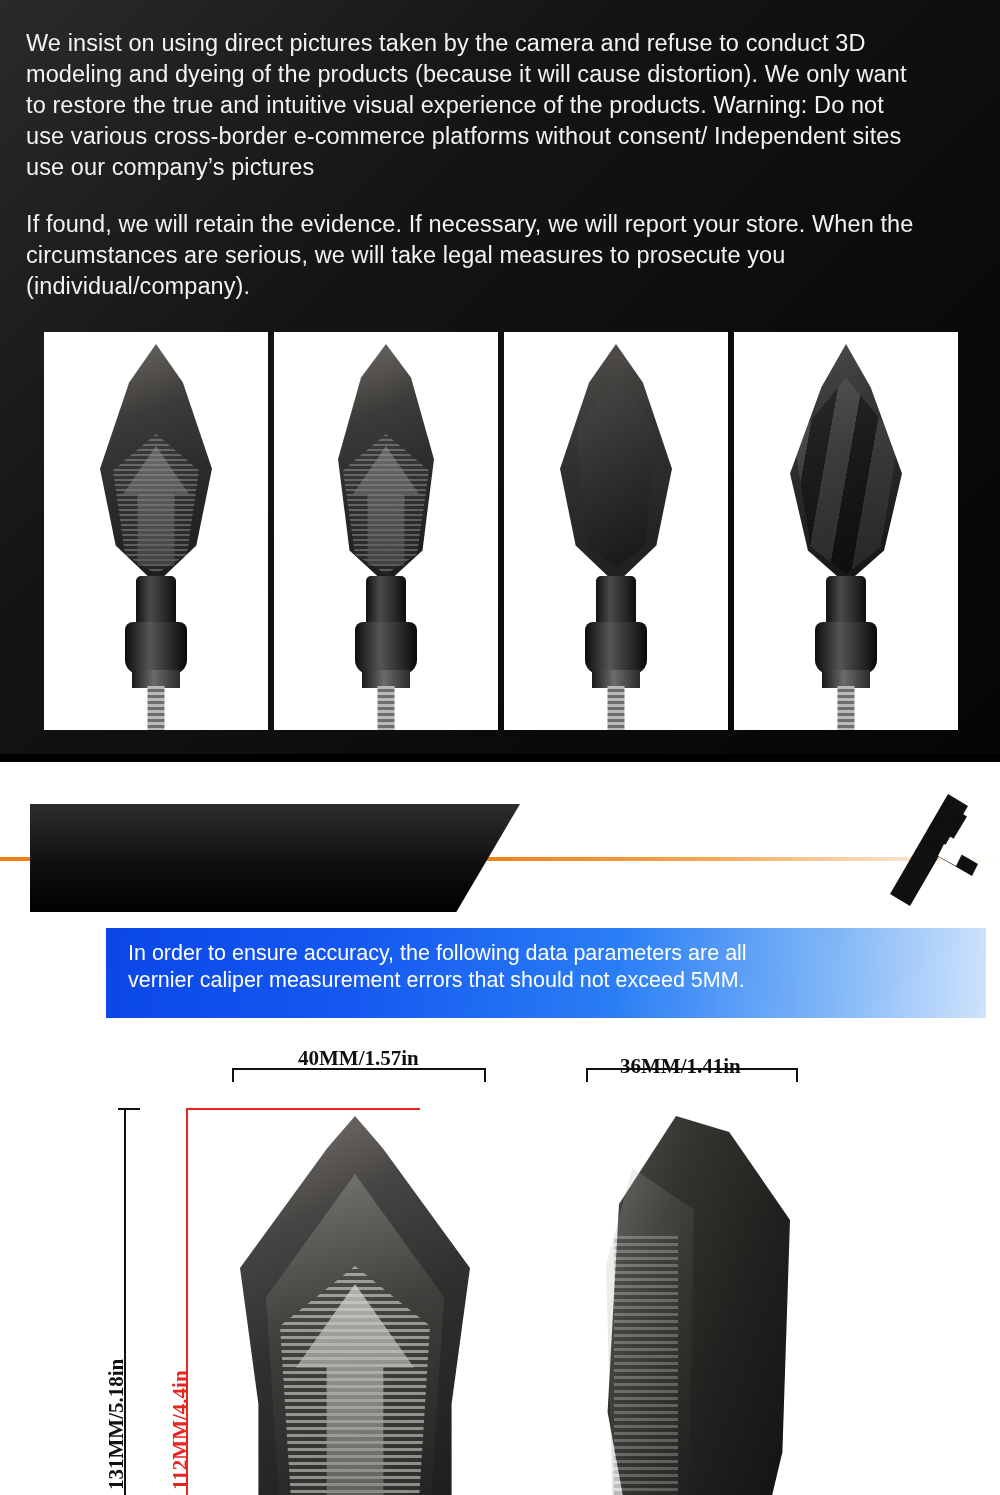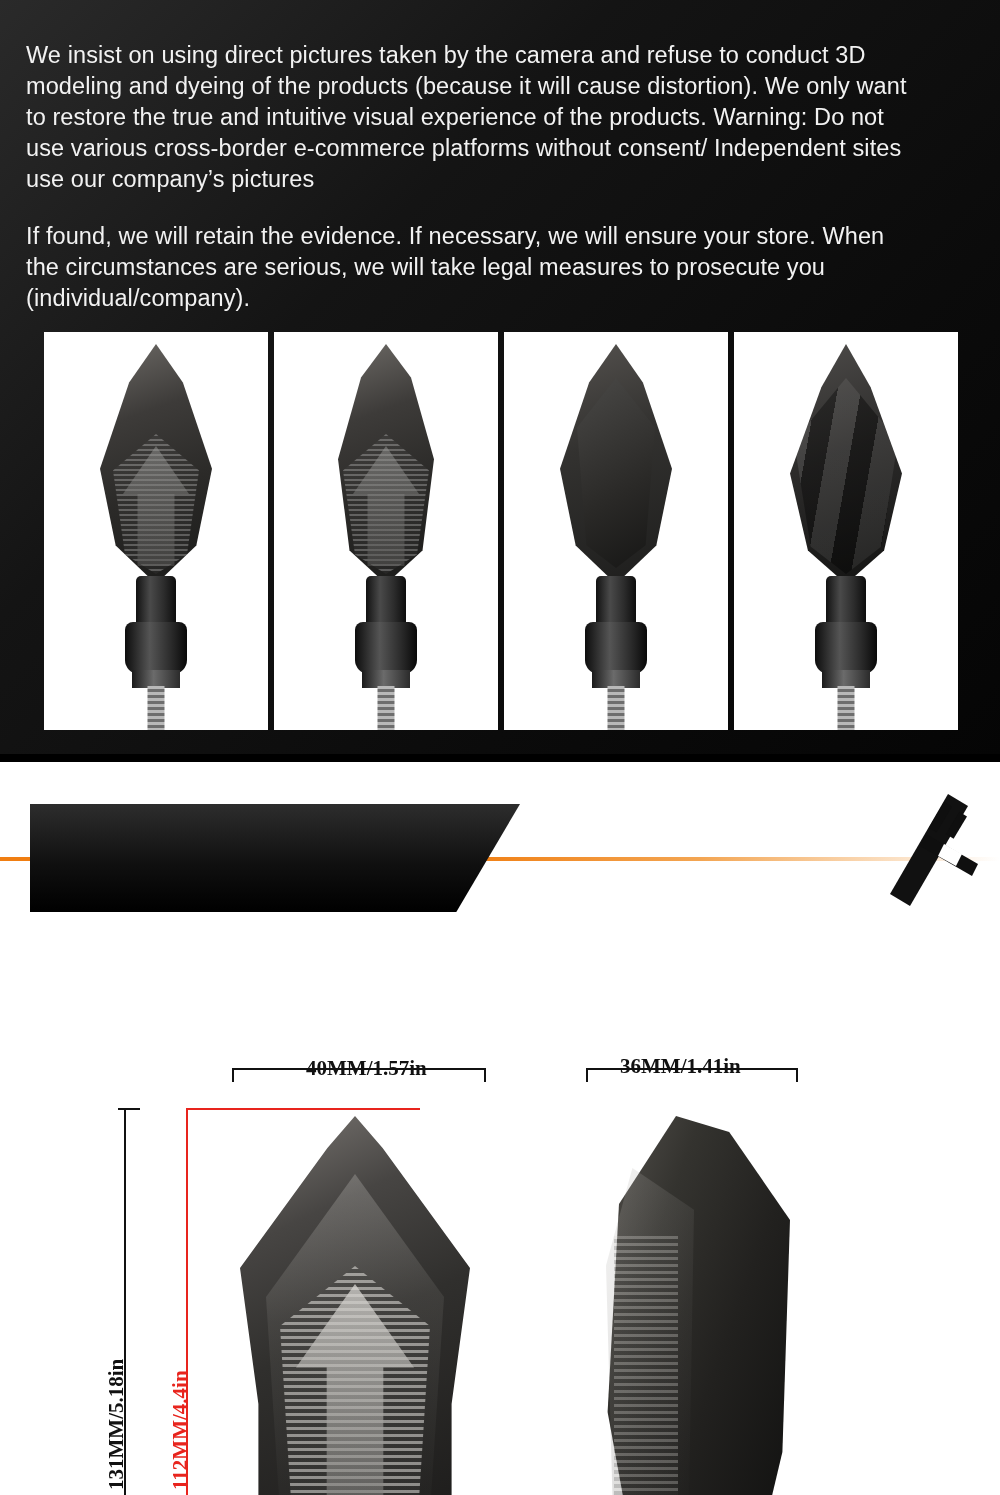--- a/index.html
+++ b/index.html
@@ -22,7 +22,7 @@
     height: 762px;
     background: linear-gradient(135deg, #2a2a2a 0%, #141414 35%, #0b0b0b 70%, #050505 100%);
     box-sizing: border-box;
-    padding: 40px 30px 0 26px;
+    padding: 28px 30px 0 26px;
   }
   .top-section::after {
     content: "";

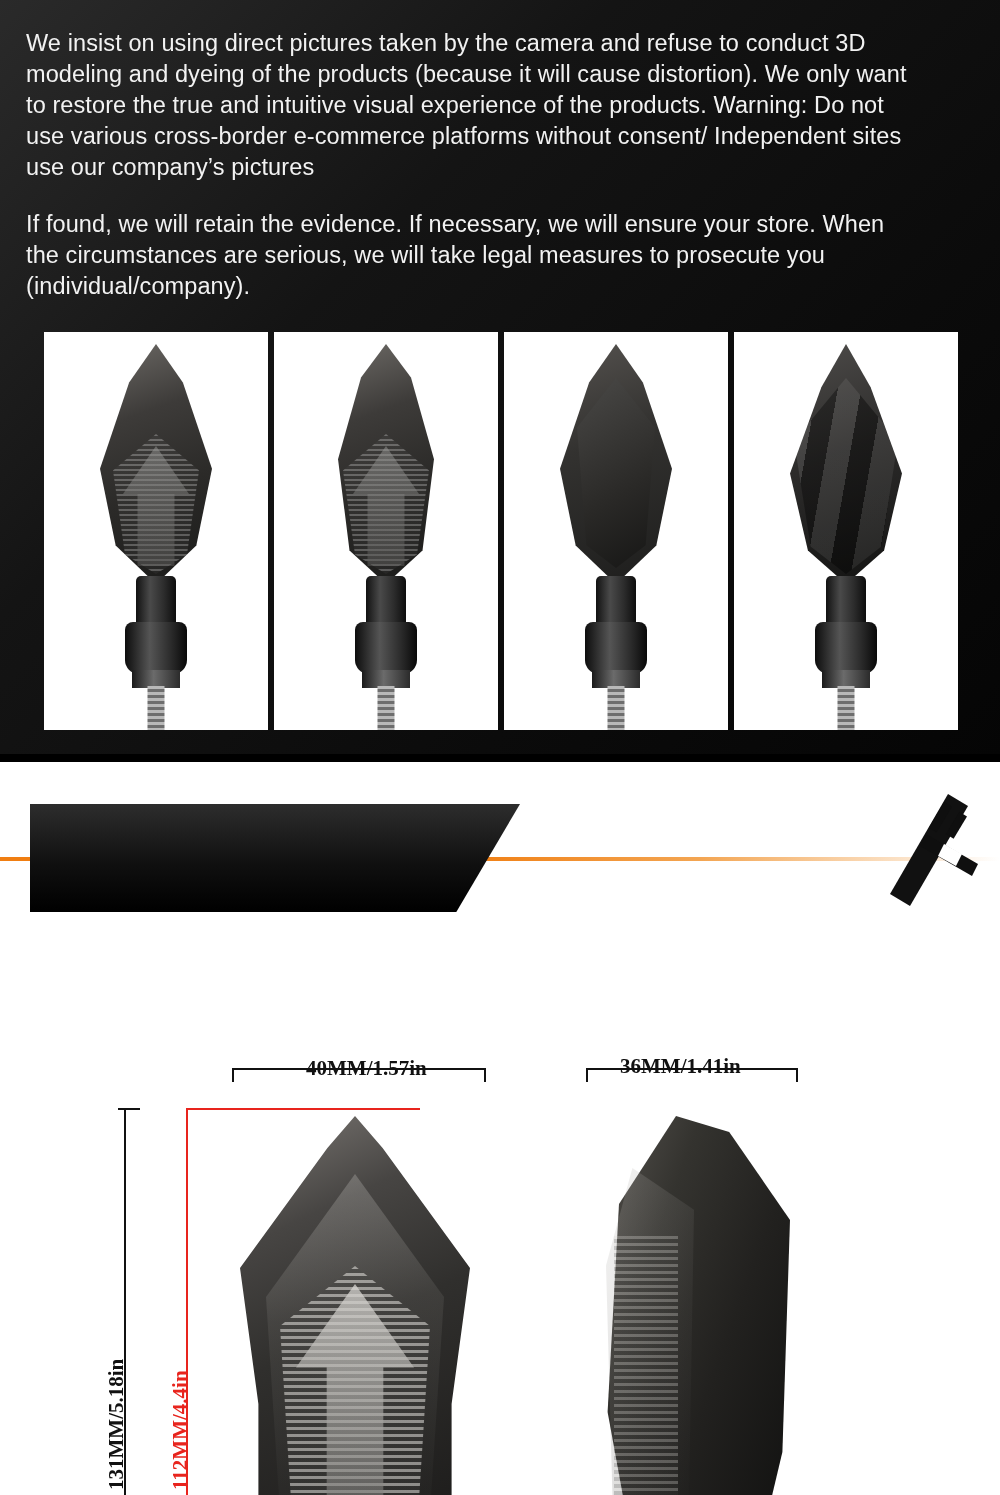--- a/index.html
+++ b/index.html
@@ -347,7 +347,7 @@
 
 <div class="top-section">
   <p class="para">We insist on using direct pictures taken by the camera and refuse to conduct 3D modeling and dyeing of the products (because it will cause distortion). We only want to restore the true and intuitive visual experience of the products. Warning: Do not use various cross-border e-commerce platforms without consent/ Independent sites use our company’s pictures</p>
-  <p class="para second">If found, we will retain the evidence. If necessary, we will ensure your store. When the circumstances are serious, we will take legal measures to prosecute you (individual/company).</p>
+  <p class="para second">If found, we will retain the evidence. If necessary, we will report your store. When the circumstances are serious, we will take legal measures to prosecute you (individual/company).</p>
 
   <div class="photo-strip">
 

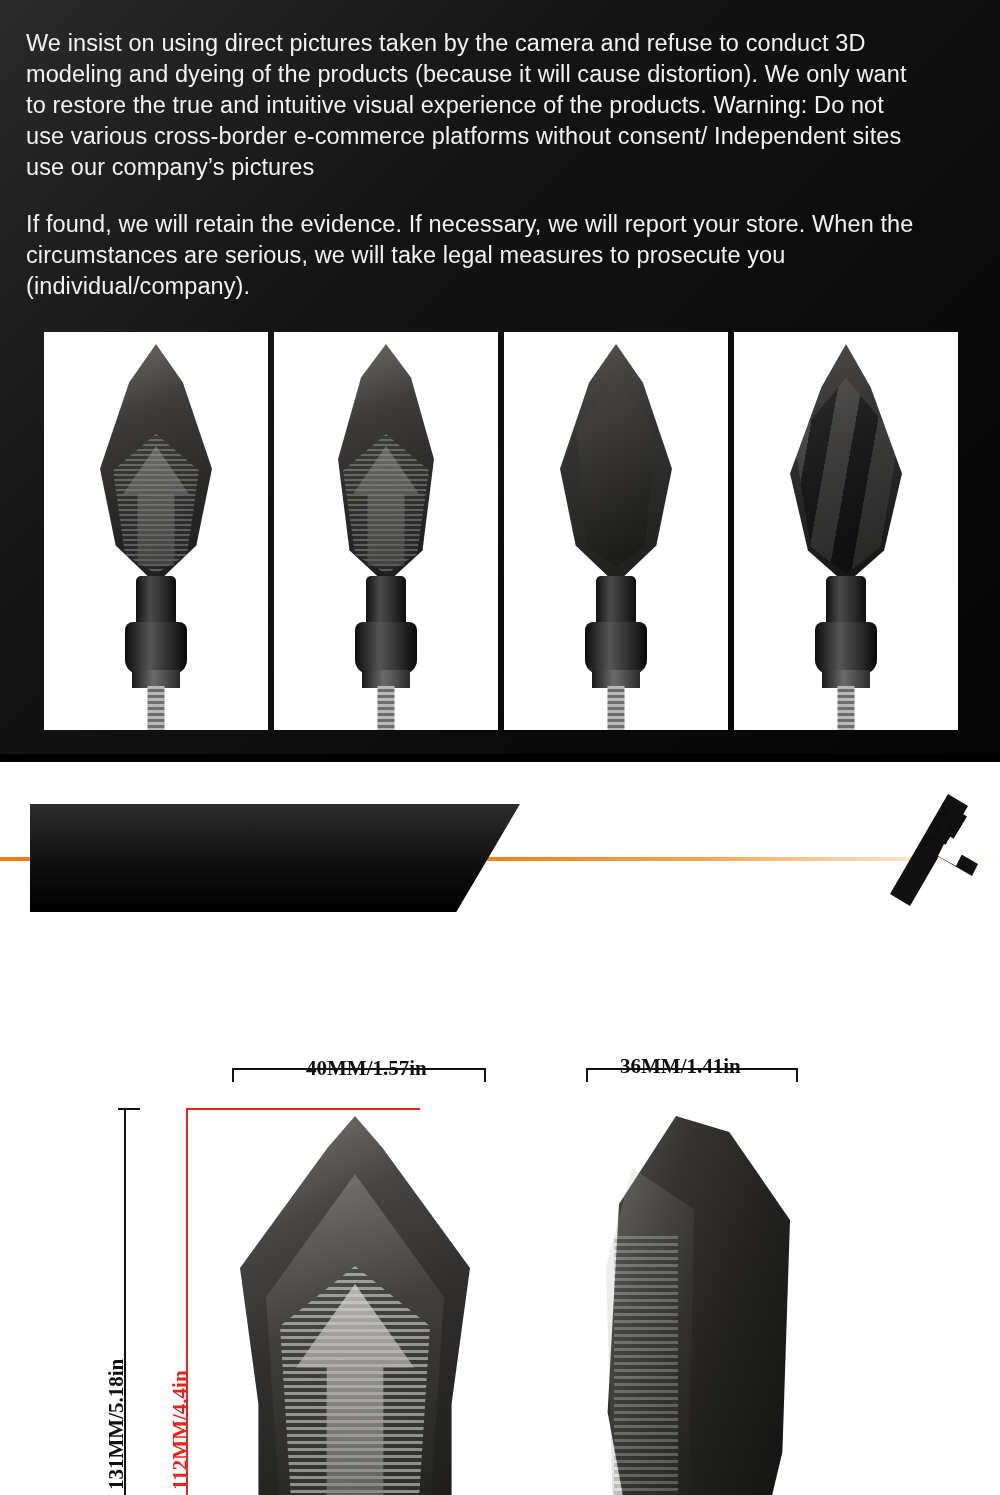--- a/index.html
+++ b/index.html
@@ -418,6 +418,9 @@
     </svg>
   </div>
 
+  <div class="notice">
+    <p>In order to ensure accuracy, the following data parameters are all vernier caliper measurement errors that should not exceed 5MM.</p>
+  </div>
 
   <div class="meas-area">
 

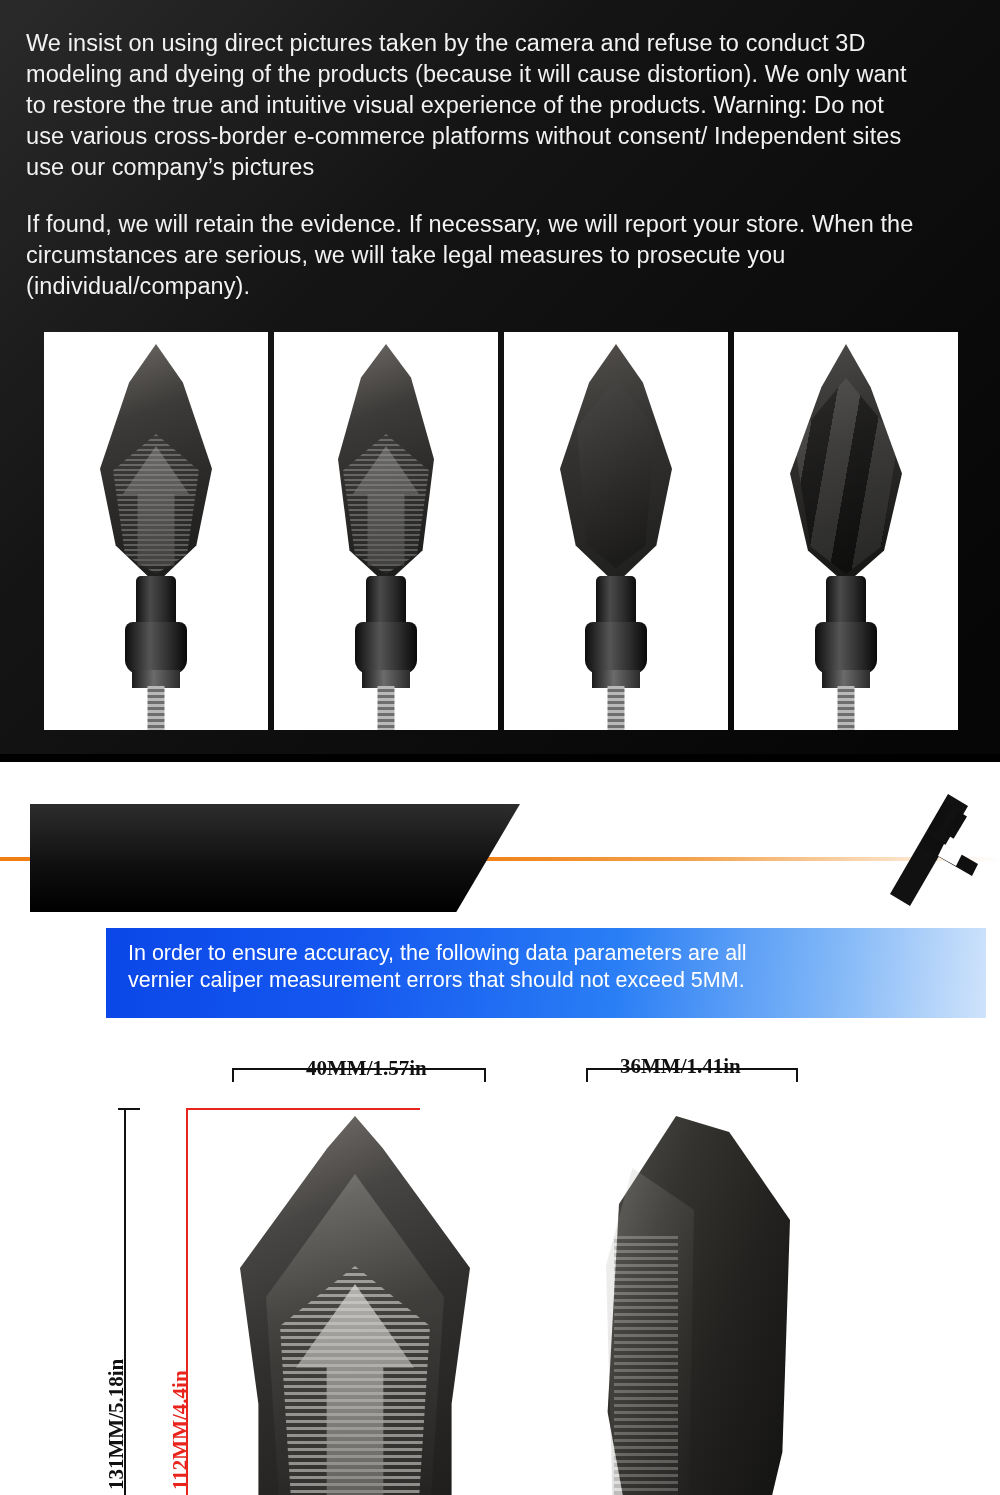--- a/index.html
+++ b/index.html
@@ -425,7 +425,7 @@
   <div class="meas-area">
 
     <div class="dim-bracket" style="left:232px; top:44px; width:250px;"></div>
-    <div class="dim-label-top" style="left:298px; top:32px;margin-left:8px;">40MM/1.57in</div>
+    <div class="dim-label-top" style="left:298px; top:22px;">40MM/1.57in</div>
 
     <div class="dim-bracket" style="left:586px; top:44px; width:208px;"></div>
     <div class="dim-label-top" style="left:620px; top:30px;">36MM/1.41in</div>

